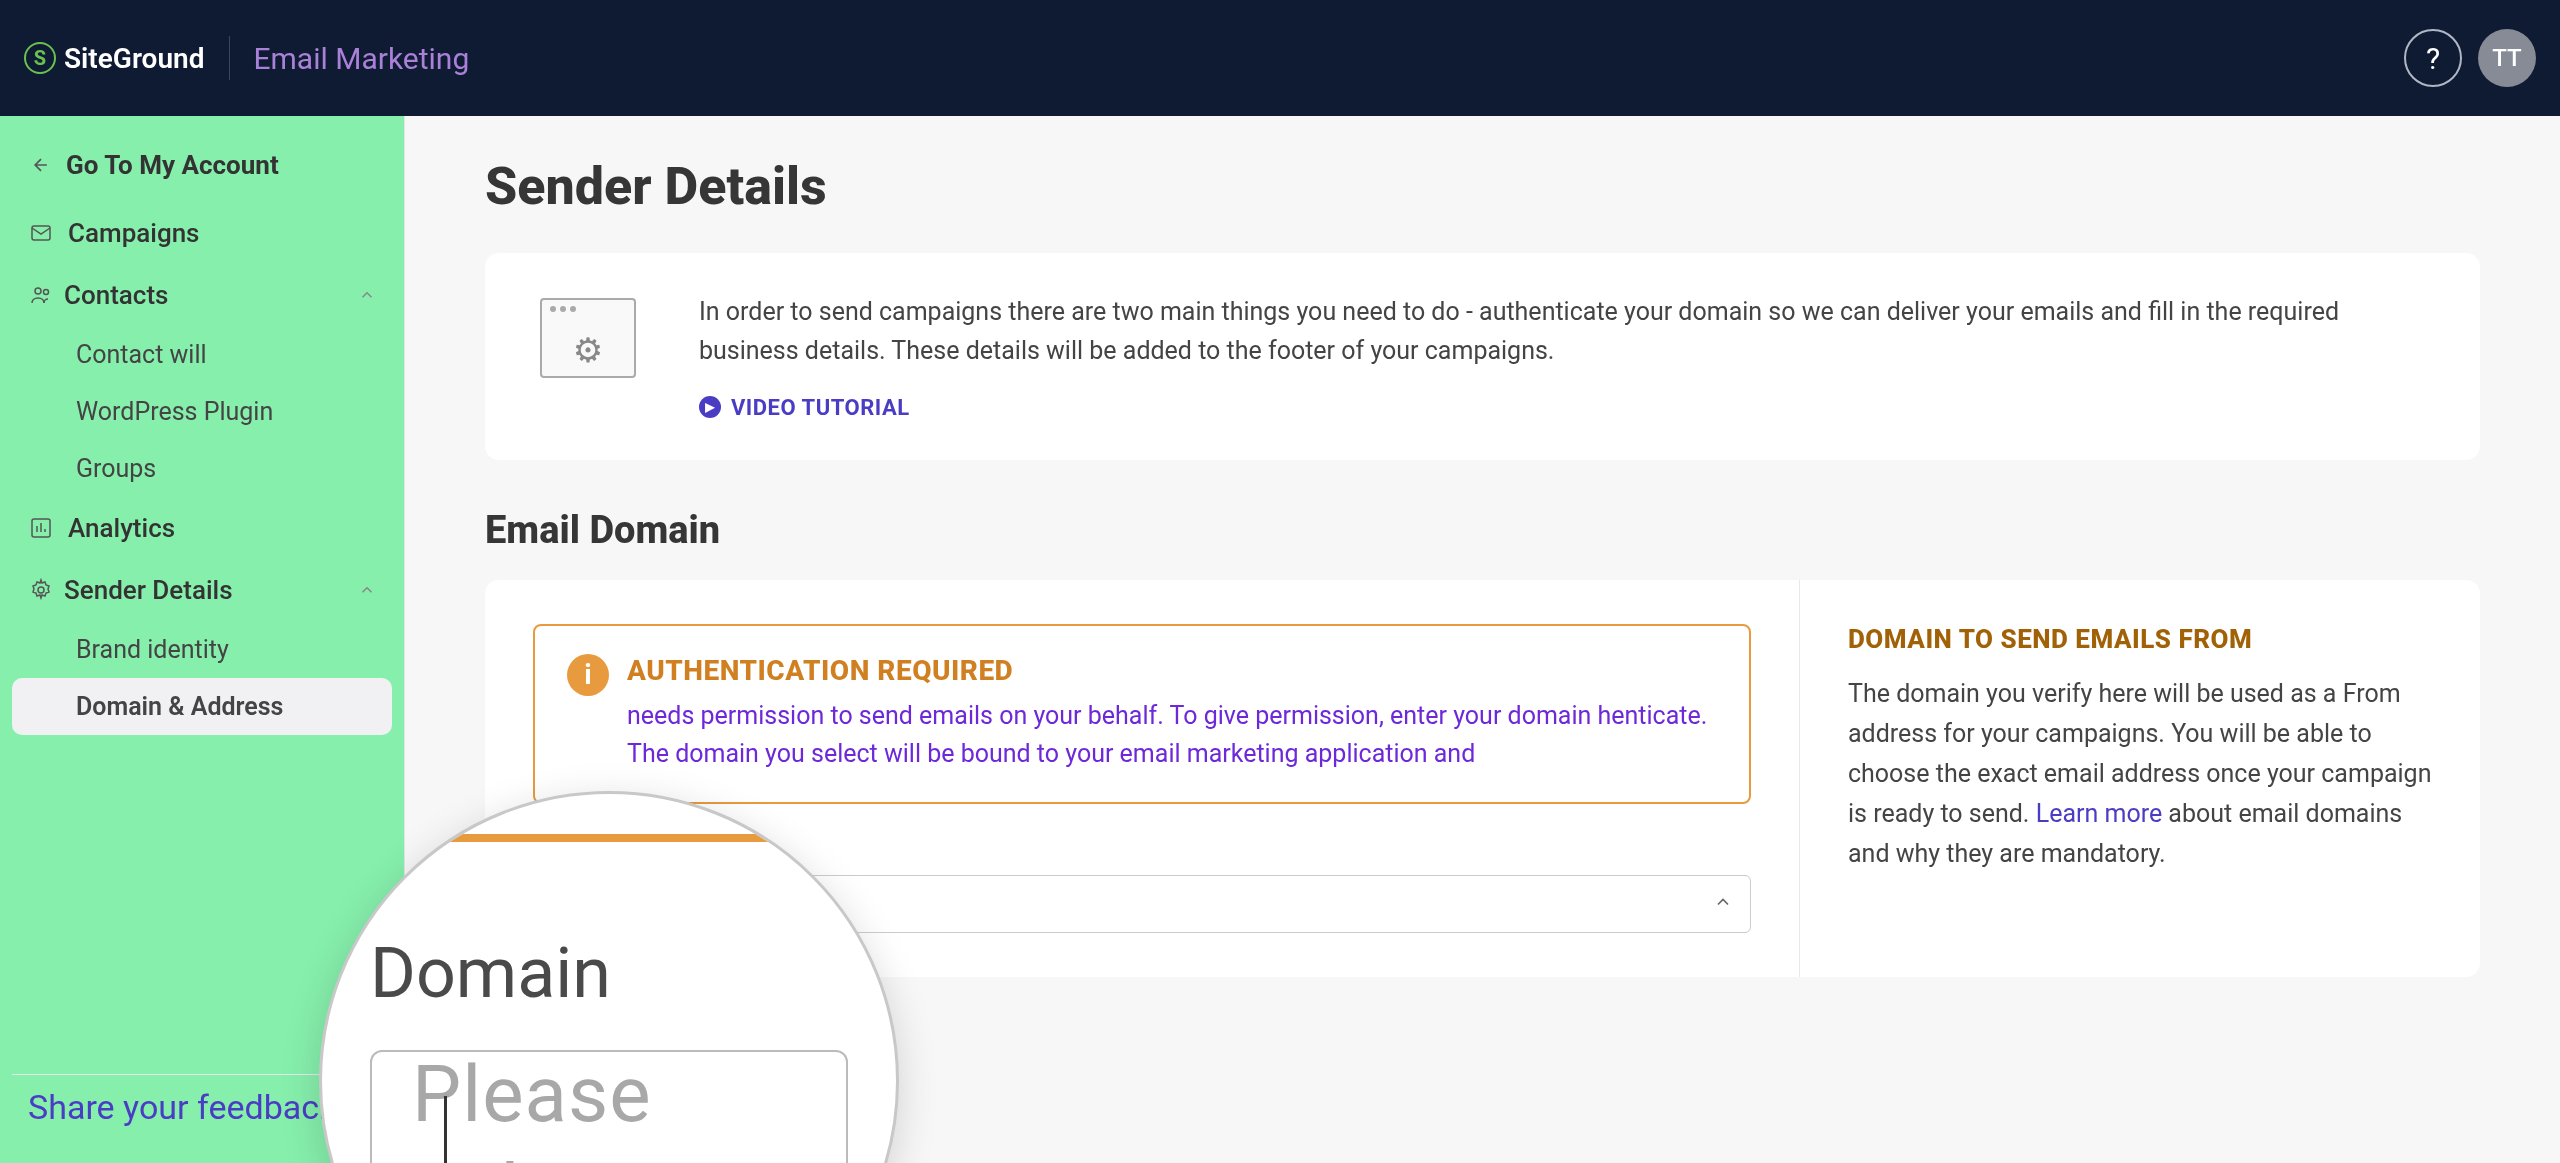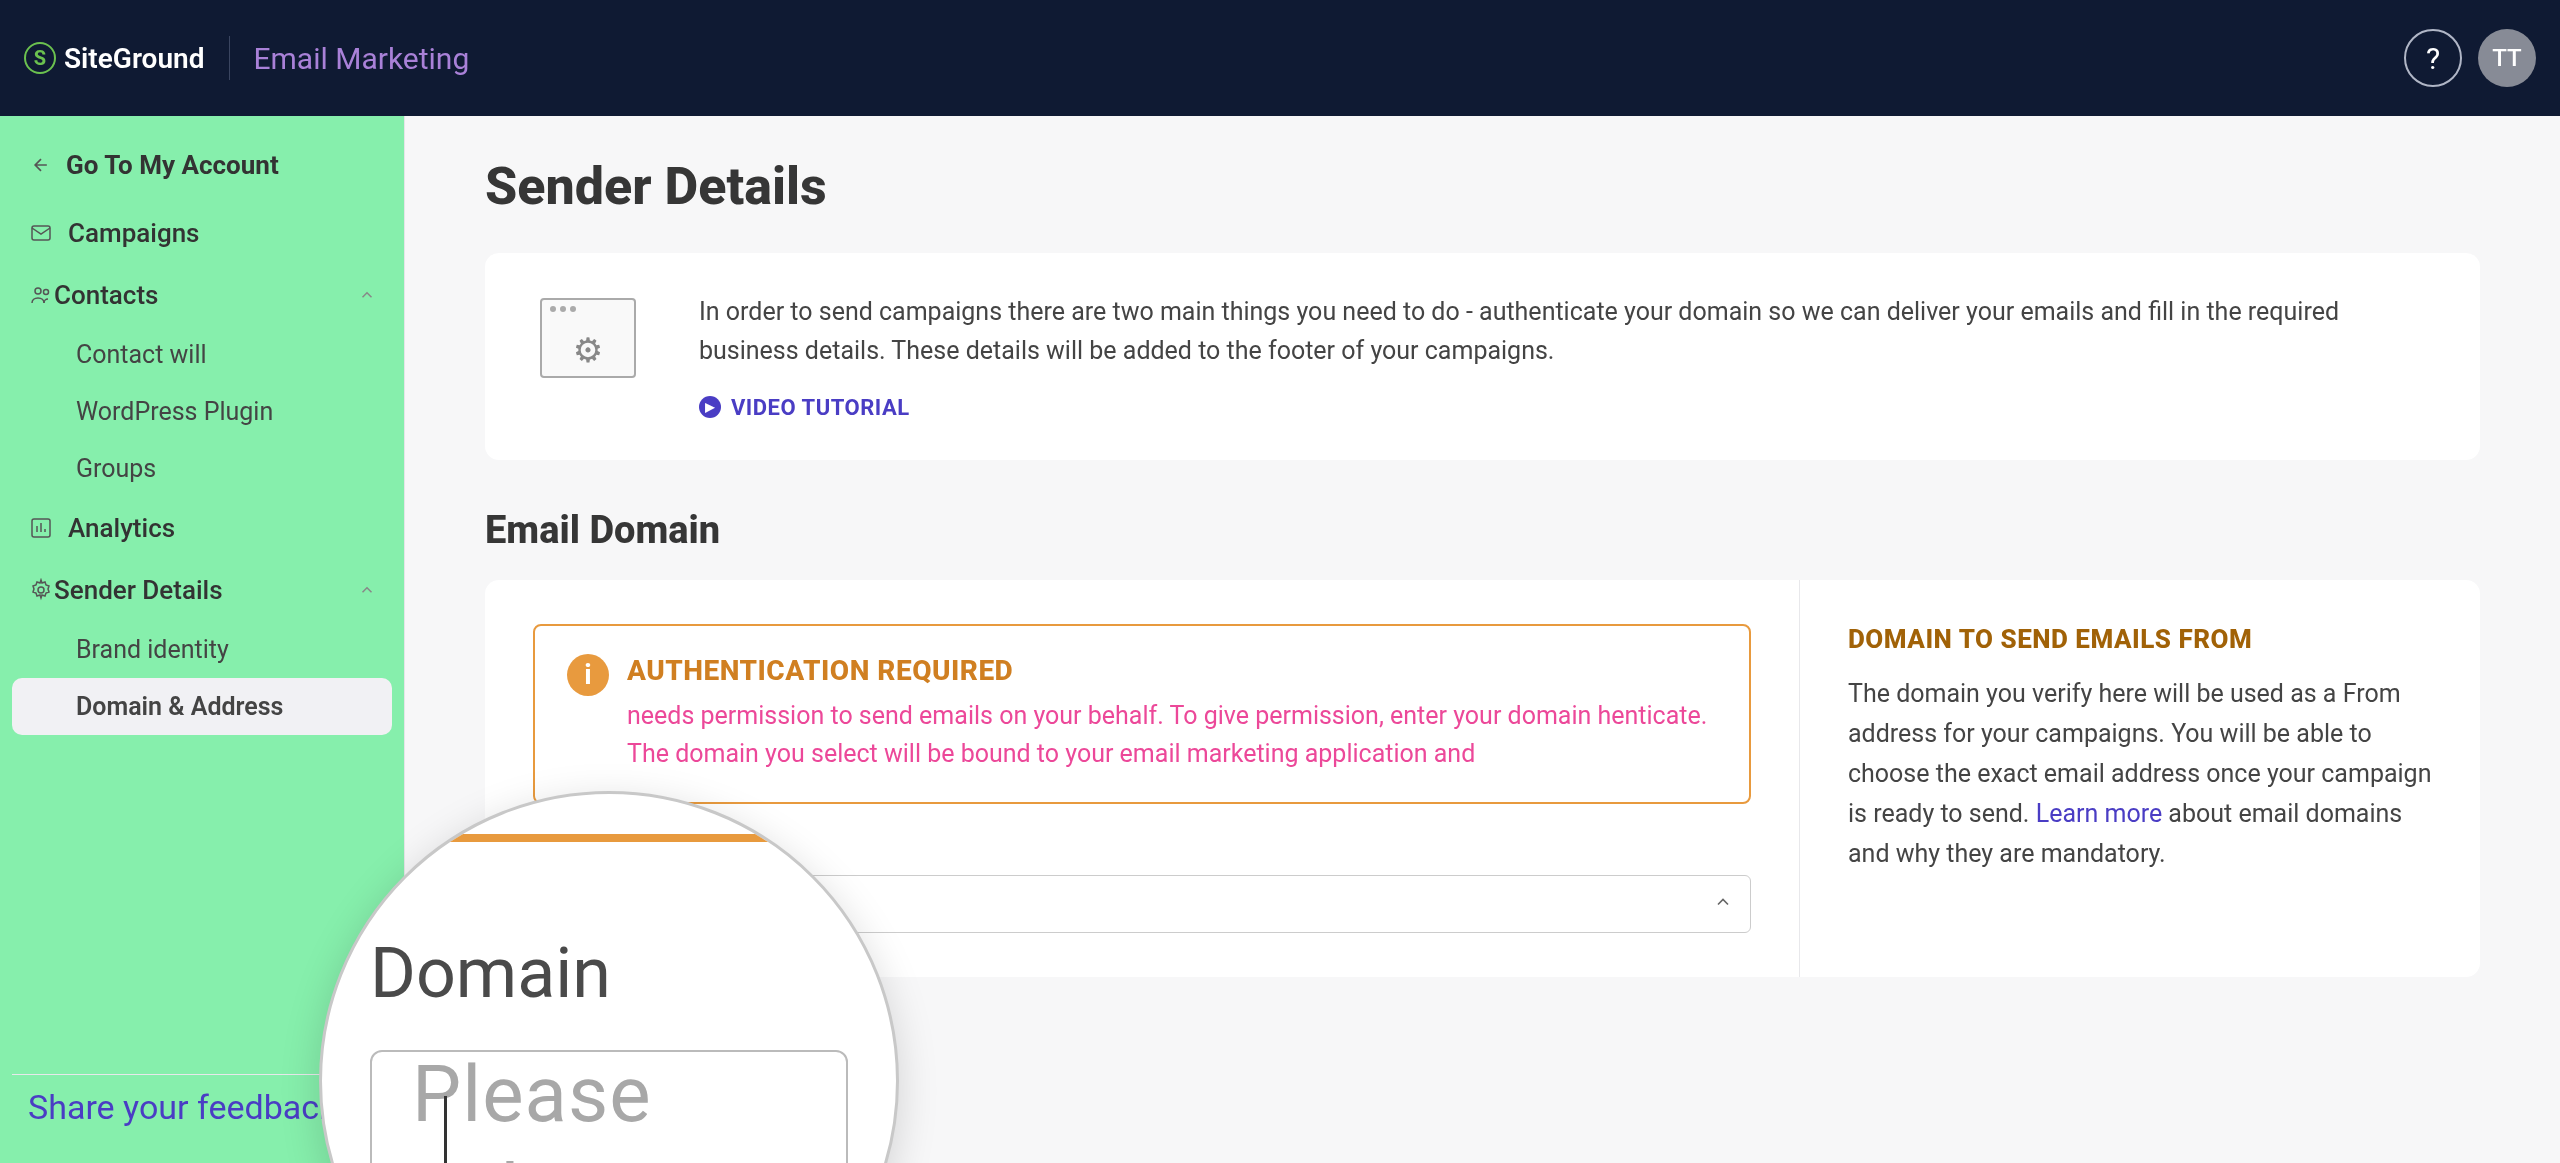--- a/index.html
+++ b/index.html
@@ -126,7 +126,7 @@
     .nav-item-left {
       display: flex;
       align-items: center;
-      gap: 0;
+      gap: 10px;
       justify-content: flex-end;
     }
     .nav-sub {

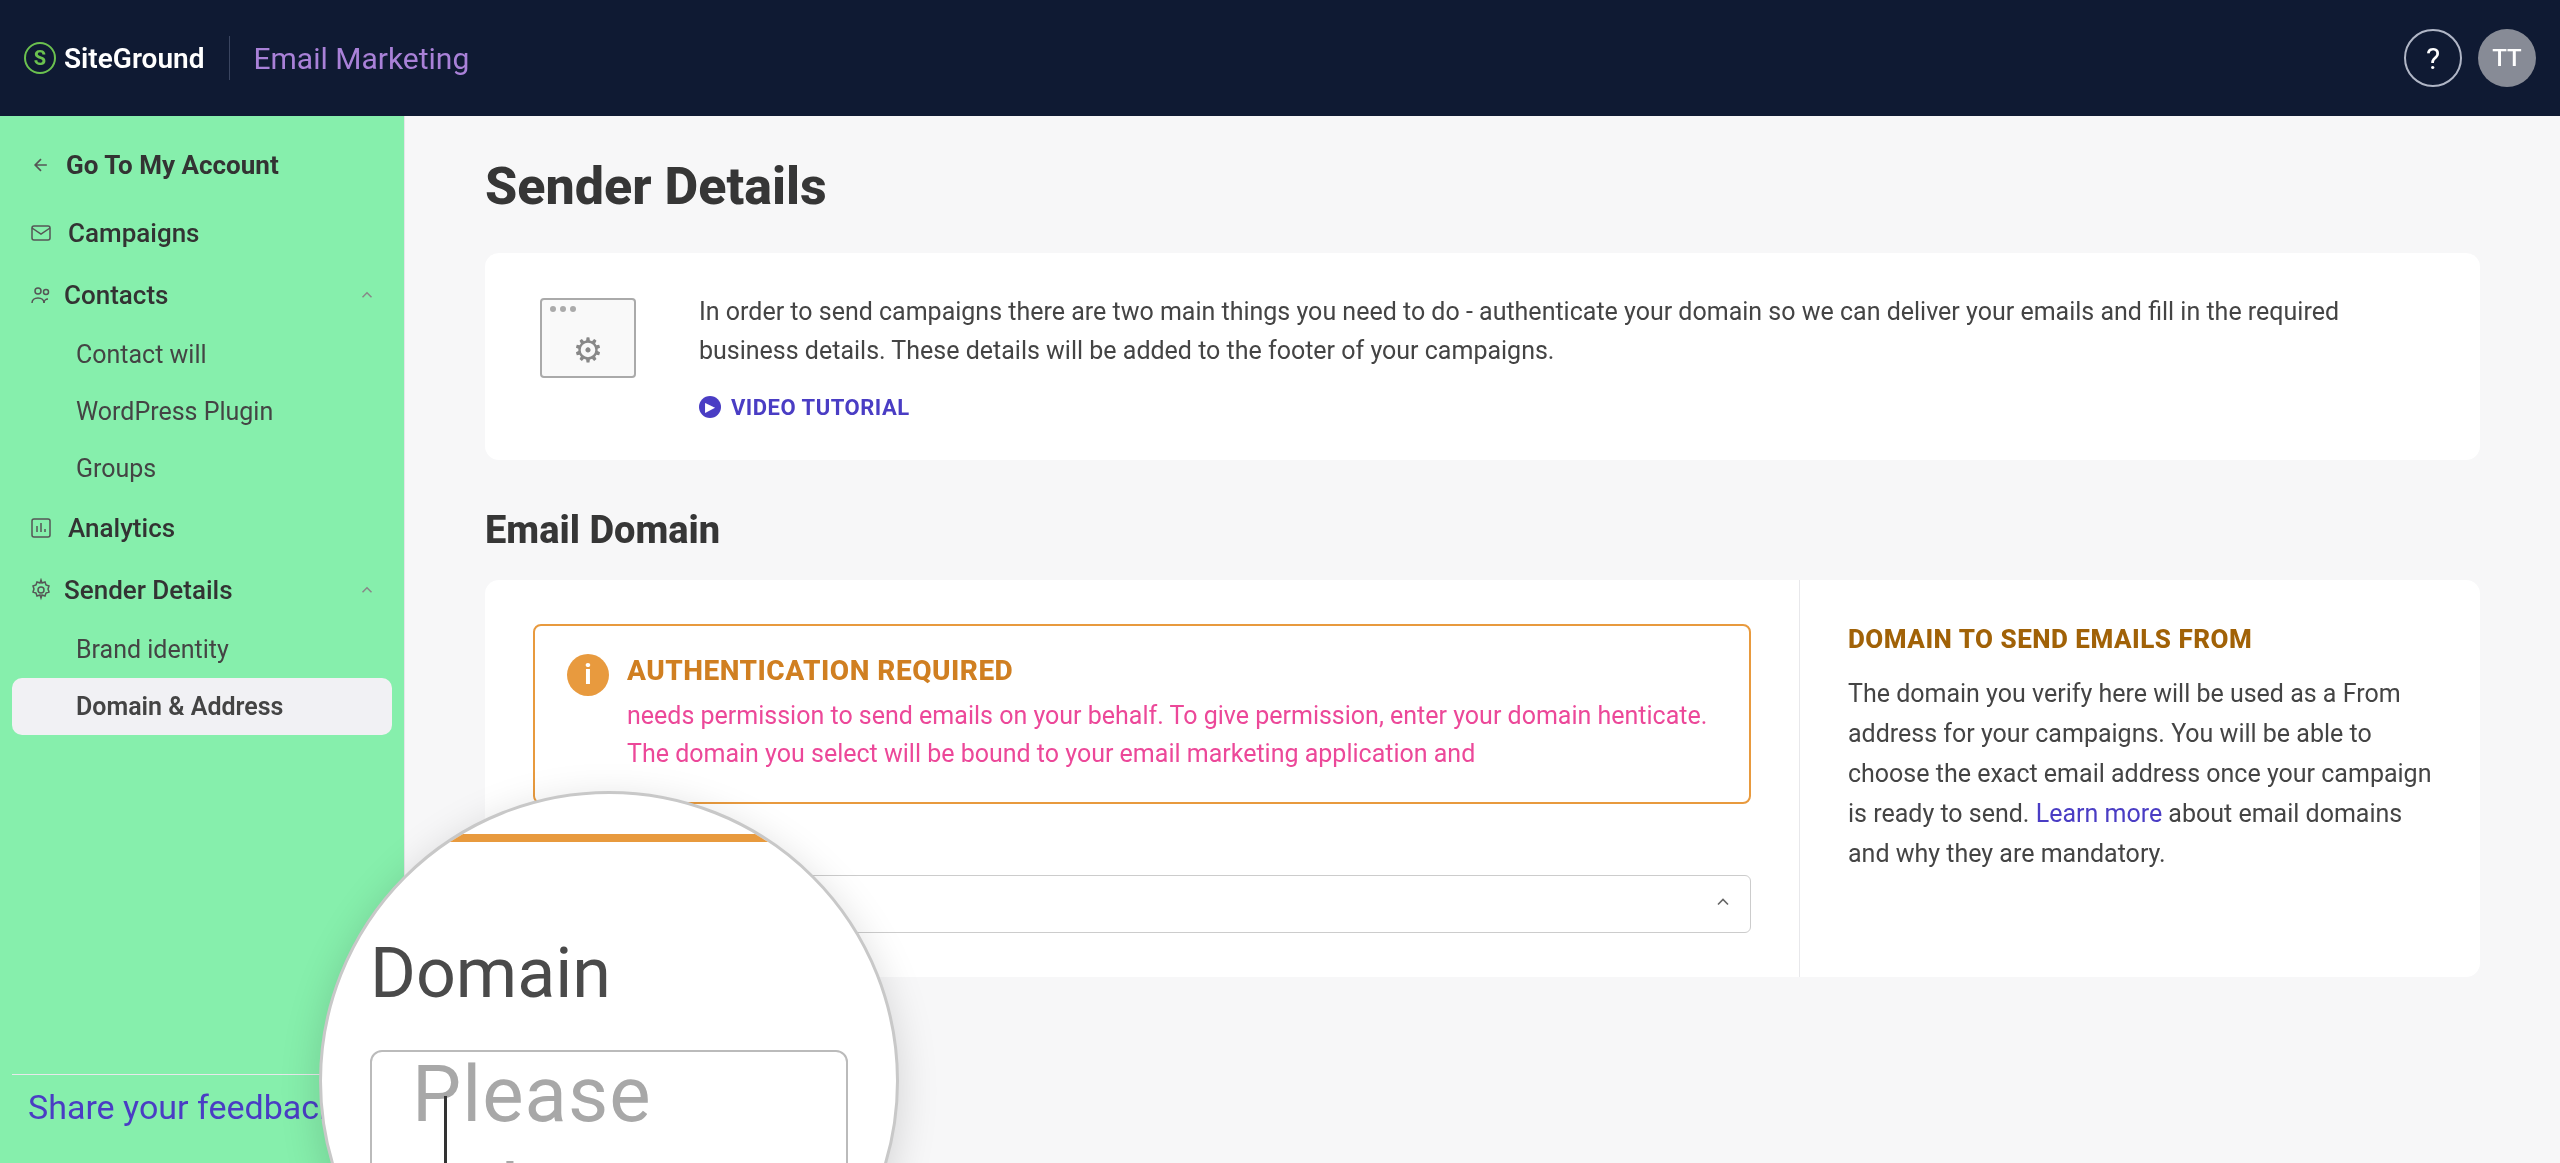--- a/index.html
+++ b/index.html
@@ -298,7 +298,7 @@
     .alert-body {
       font-size: 25px;
       line-height: 1.55;
-      color: #ec4899;
+      color: #6d28d9;
     }
     .domain-label {
       font-size: 25px;

